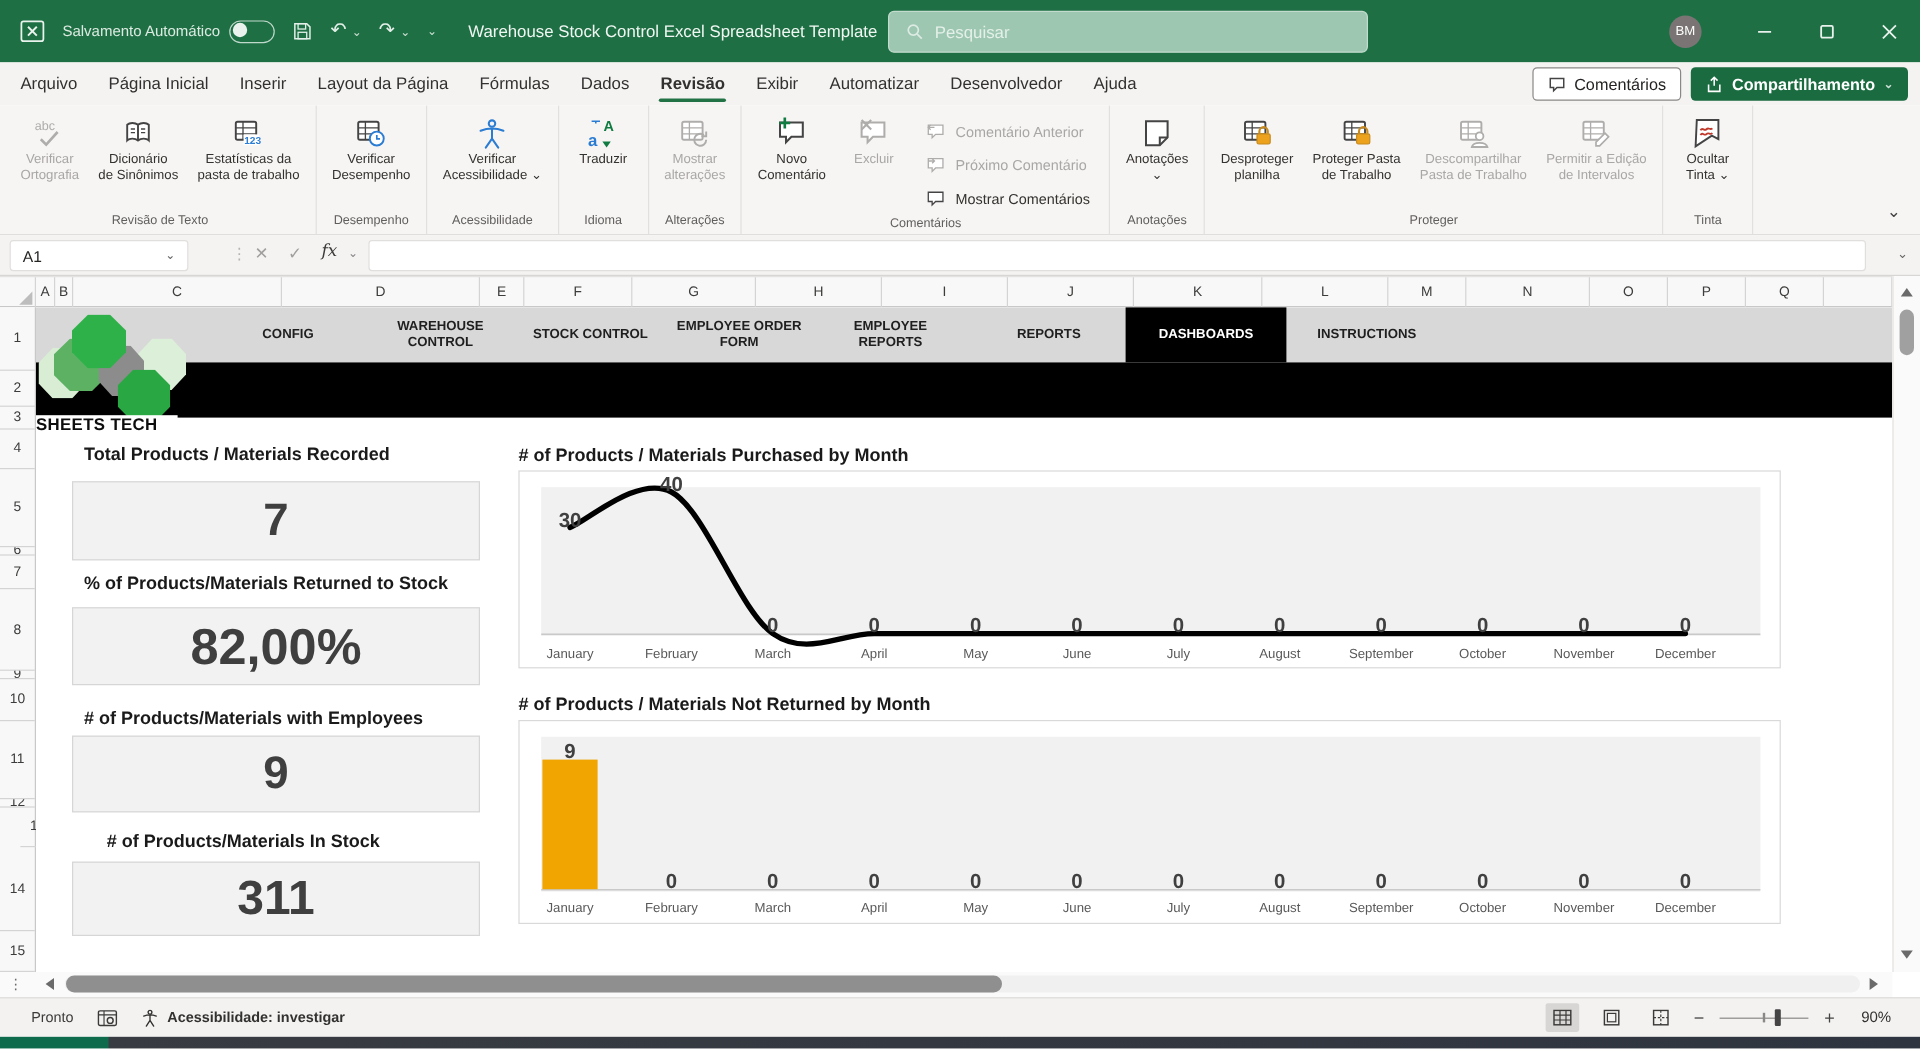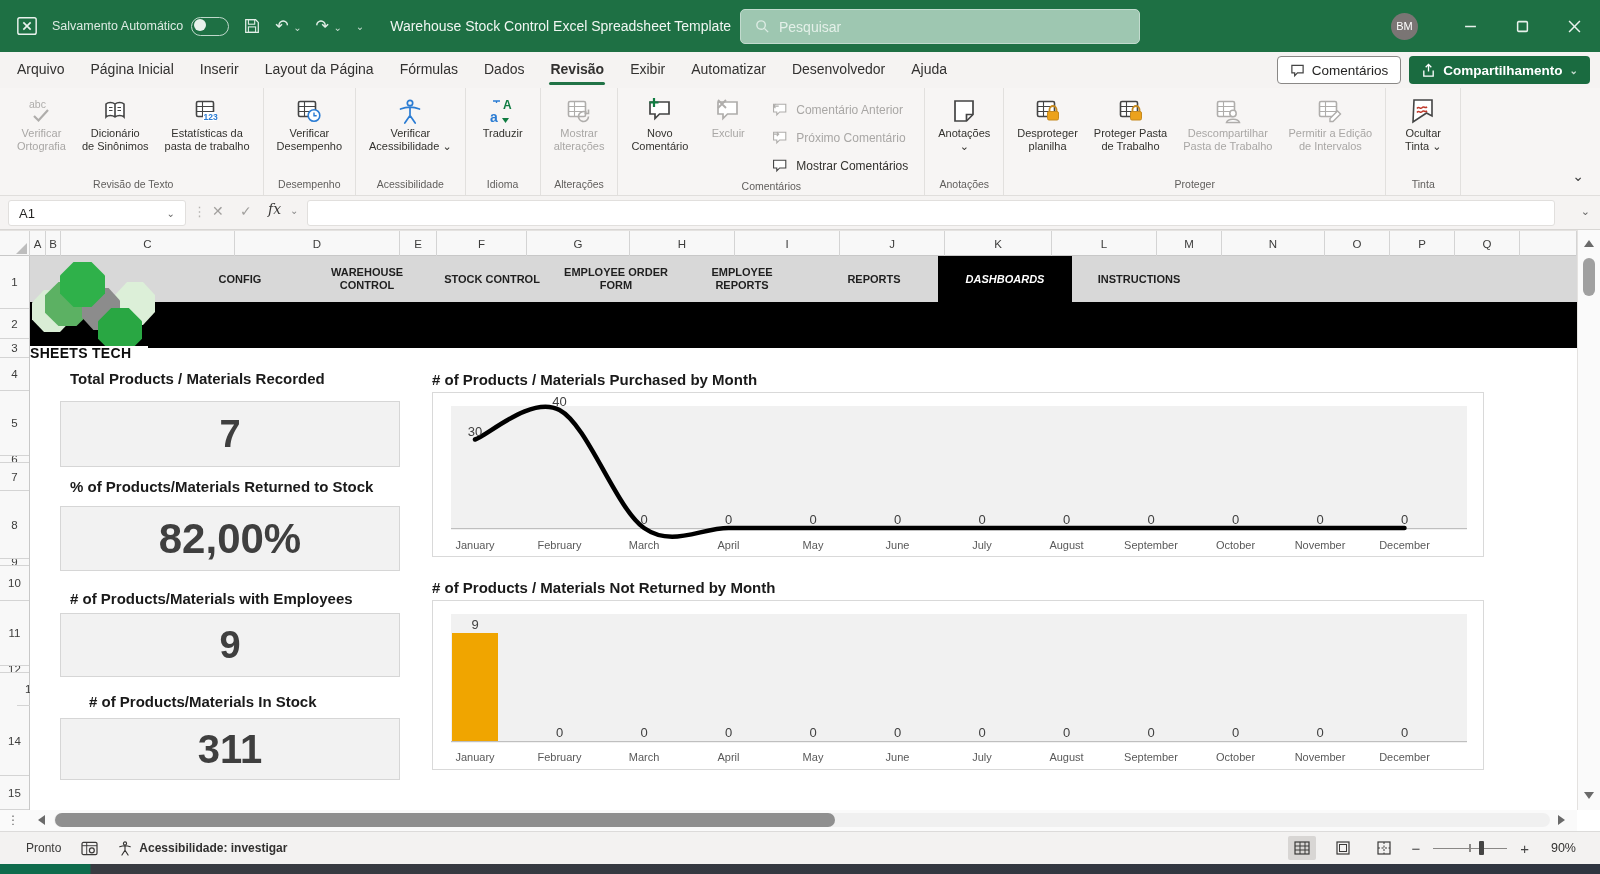--- a/index.html
+++ b/index.html
@@ -47,7 +47,7 @@
 
   
   .formulabar{position:absolute;left:0;top:196px;width:1600px;height:34px;background:#F5F3F2;border-bottom:1px solid #D8D6D4}
-  .namebox{position:absolute;left:8px;top:4px;width:178px;height:26px;background:#fff;border:1px solid #E1DFDD;border-radius:3px;font-size:13px;color:#252423;display:flex;align-items:center;padding:0 10px;justify-content:space-between}
+  .namebox{position:absolute;left:8px;top:4px;width:149px;height:26px;background:#fff;border:1px solid #E1DFDD;border-radius:3px;font-size:13px;color:#252423;display:flex;align-items:center;padding:0 10px;justify-content:space-between}
   .fb-dots{position:absolute;left:193px;top:8px;color:#B5B3B1;font-size:13px;letter-spacing:1px}
   .fb-x{position:absolute;left:212px;top:7px;color:#A19F9D;font-size:14px}
   .fb-check{position:absolute;left:240px;top:7px;color:#A19F9D;font-size:14px}

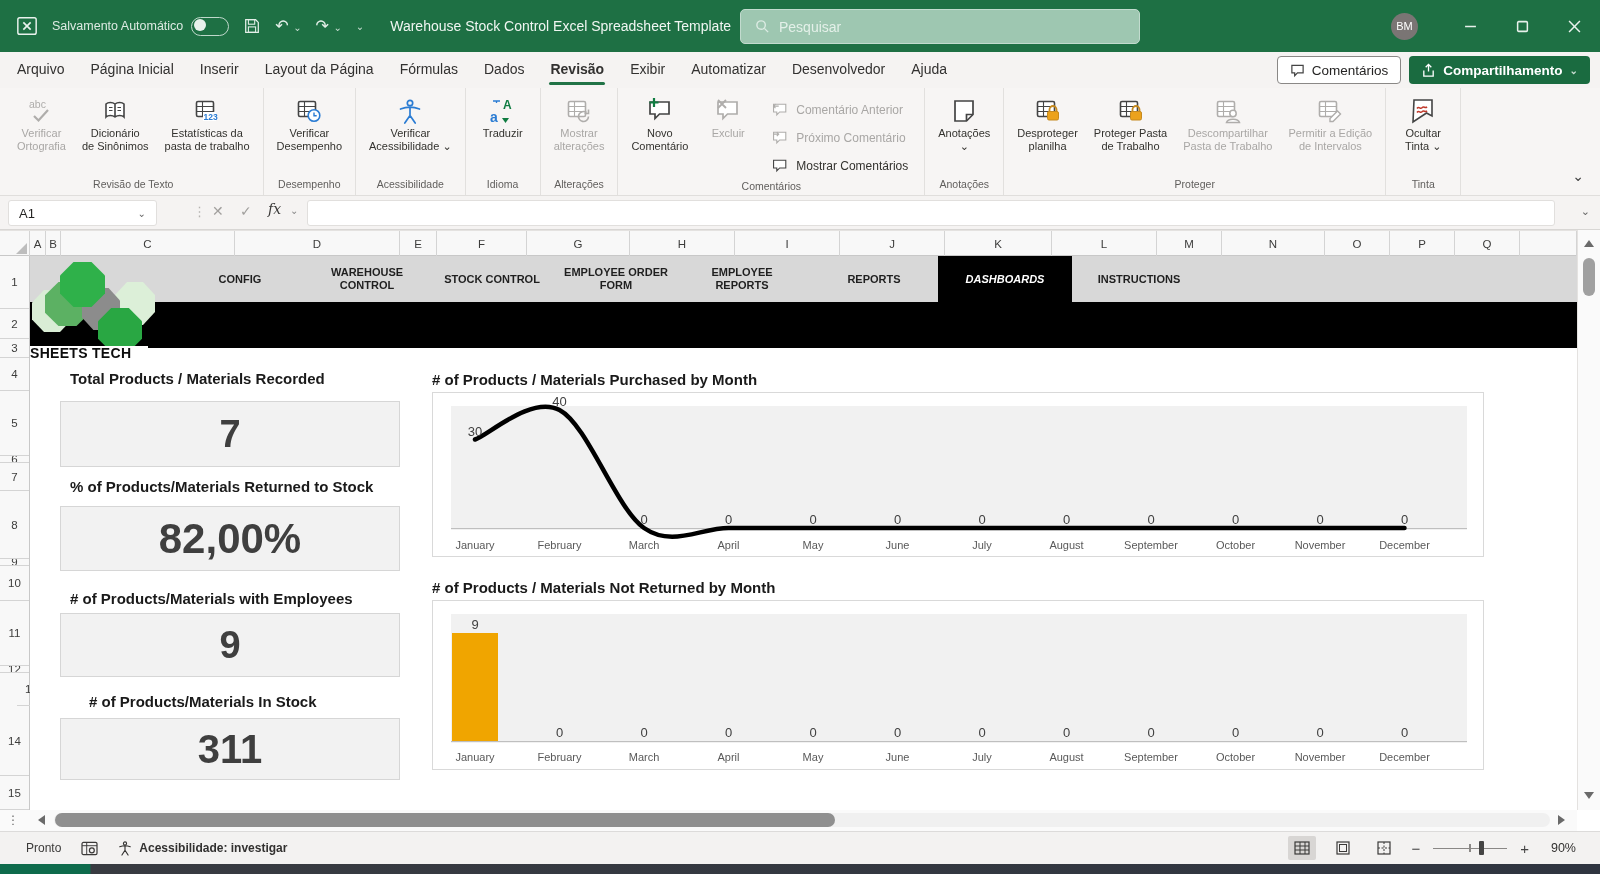--- a/index.html
+++ b/index.html
@@ -457,7 +457,7 @@
         <div class="navtab" style="left: 534px; width: 104px;">EMPLOYEE ORDER FORM</div>
         <div class="navtab" style="left: 662px; width: 100px;">EMPLOYEE REPORTS</div>
         <div class="navtab" style="left: 784px; width: 120px;">REPORTS</div>
-        <div class="navtab active" style="left: 908px; width: 134px; font-style: italic;">DASHBOARDS</div>
+        <div class="navtab active" style="left: 908px; width: 134px;">DASHBOARDS</div>
         <div class="navtab" style="left: 1034px; width: 150px;">INSTRUCTIONS</div>
       </div>
 

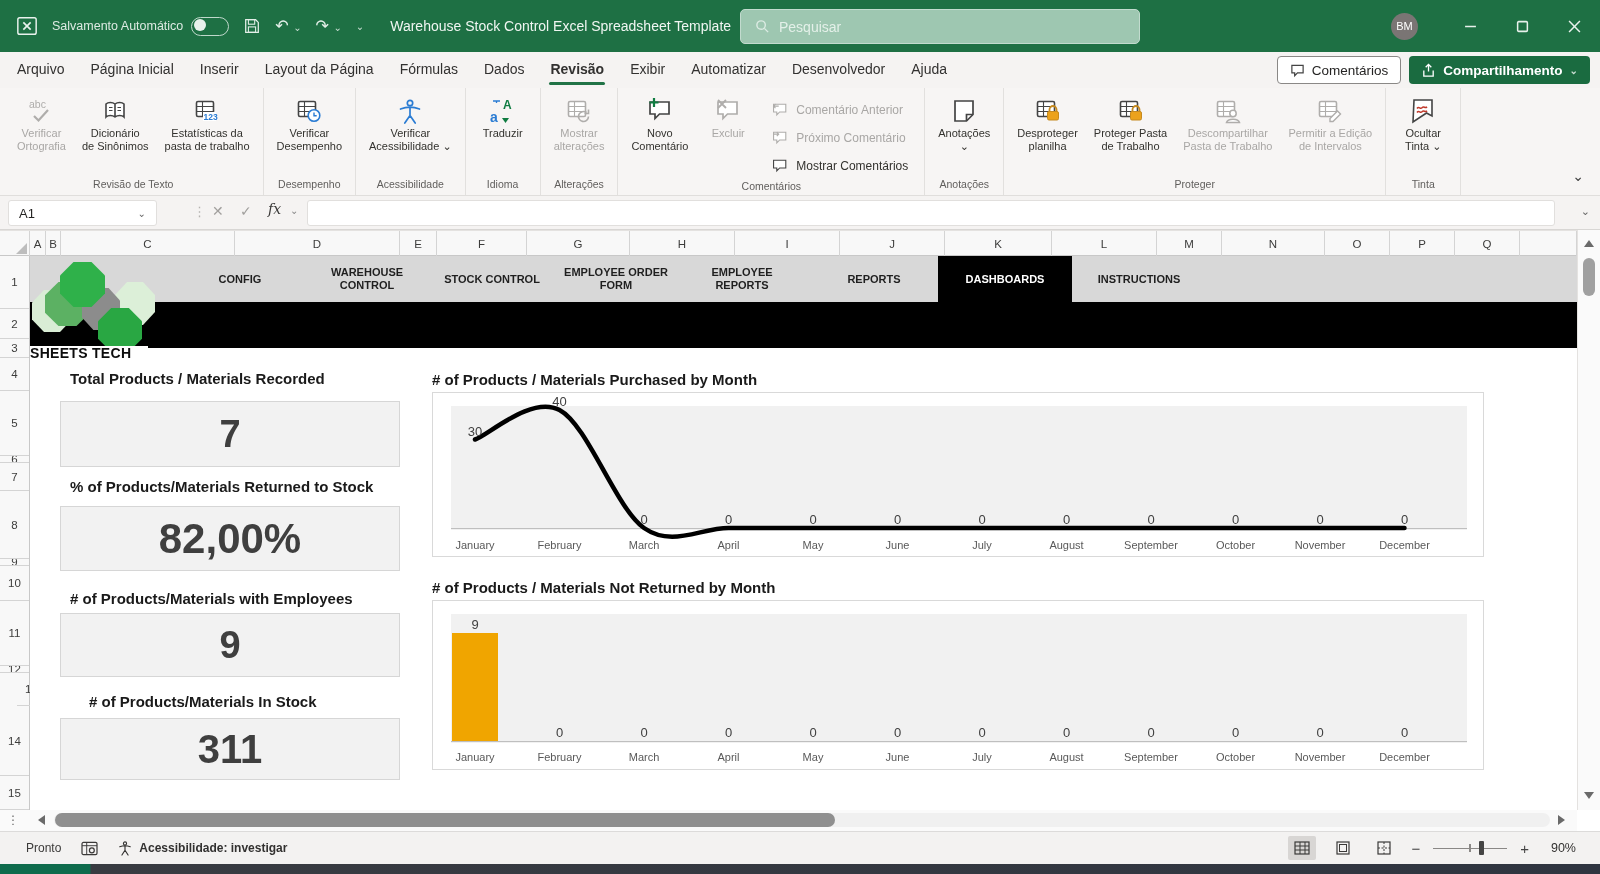--- a/index.html
+++ b/index.html
@@ -84,7 +84,7 @@
   .plot{position:absolute;background:#F1F1F1}
   .axisline{position:absolute;height:1px;background:#BFBFBF}
   .xlab{position:absolute;font-size:11px;color:#595959;transform:translateX(-50%);white-space:nowrap}
-  .dlab{position:absolute;font-size:13px;font-weight:normal;color:#404040;transform:translateX(-50%)}
+  .dlab{position:absolute;font-size:17px;font-weight:bold;color:#404040;transform:translateX(-50%)}
   .bar{position:absolute}
   .chartsvg{position:absolute;left:0;top:0;overflow:visible}
 

